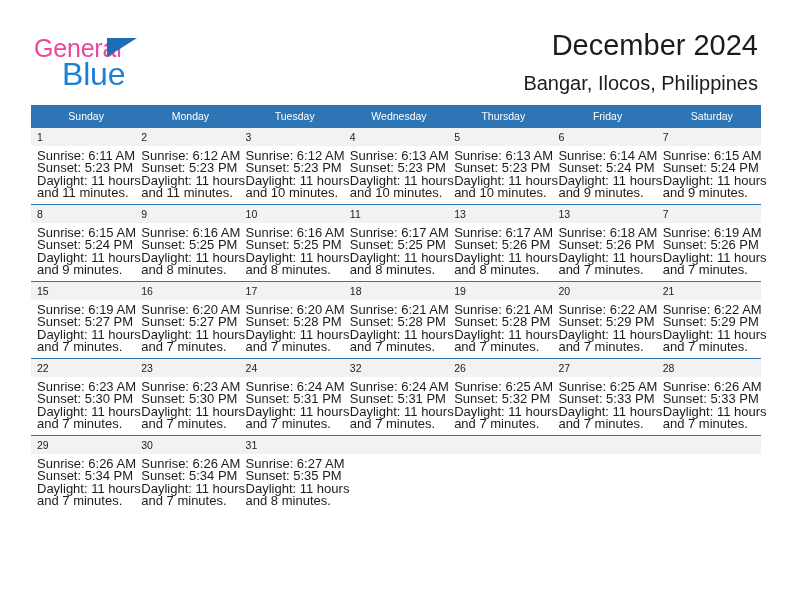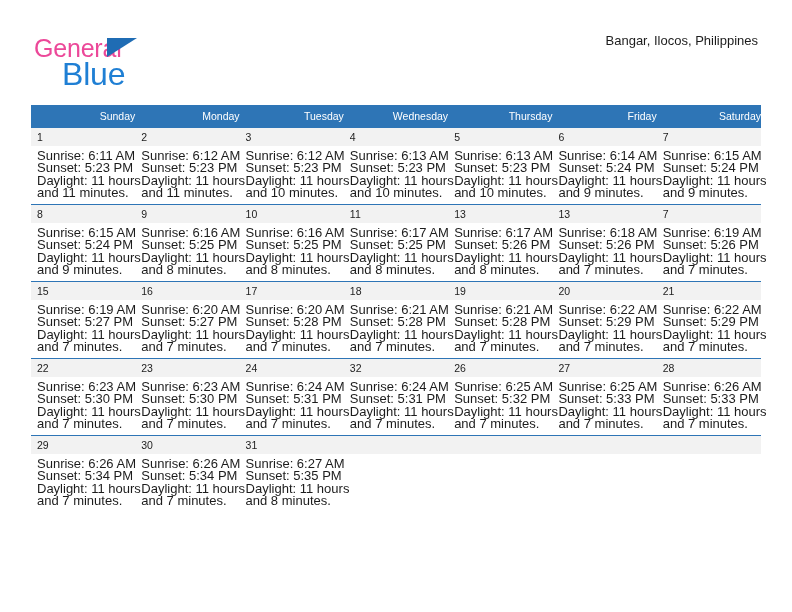--- a/index.html
+++ b/index.html
@@ -153,6 +153,7 @@
     </div>
 
     <div class="title-block">
+      <div class="cal-title">December 2024</div>
       <div class="cal-subtitle">Bangar, Ilocos, Philippines</div>
     </div>
 

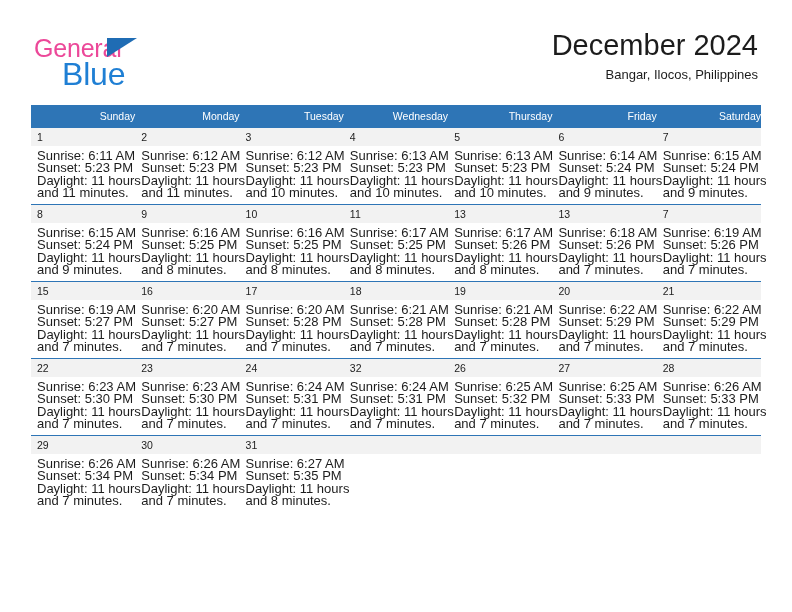--- a/index.html
+++ b/index.html
@@ -76,10 +76,10 @@
     white-space: nowrap;
   }
   .cal-subtitle {
-    font-size: 13px;
+    font-size: 20px;
     color: #1c1c1c;
     line-height: 22px;
-    margin-top: 2px;
+    margin-top: 10px;
     white-space: nowrap;
   }
 

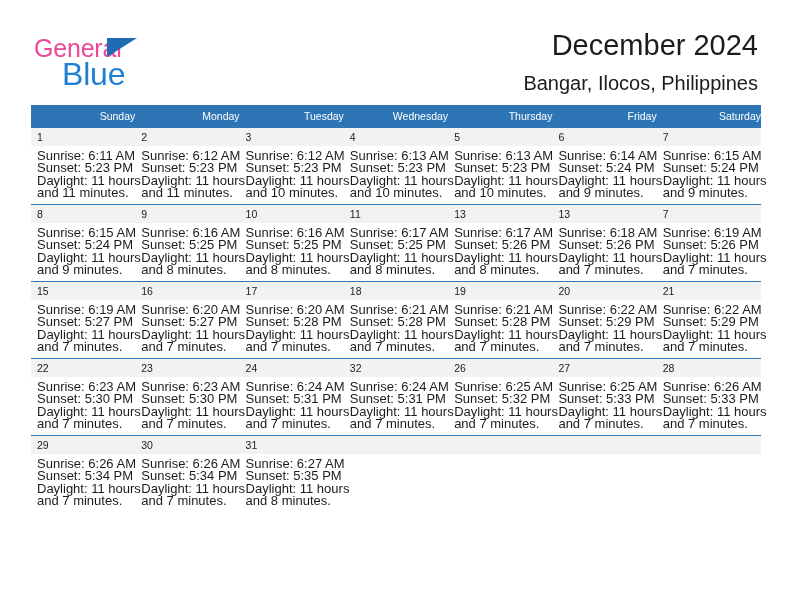--- a/index.html
+++ b/index.html
@@ -102,7 +102,7 @@
     color: #ffffff;
     font-size: 10.5px;
     font-weight: normal;
-    text-align: right;
+    text-align: center;
     padding: 5px 0 5px 6px;
     height: 11px;
     border: none;

